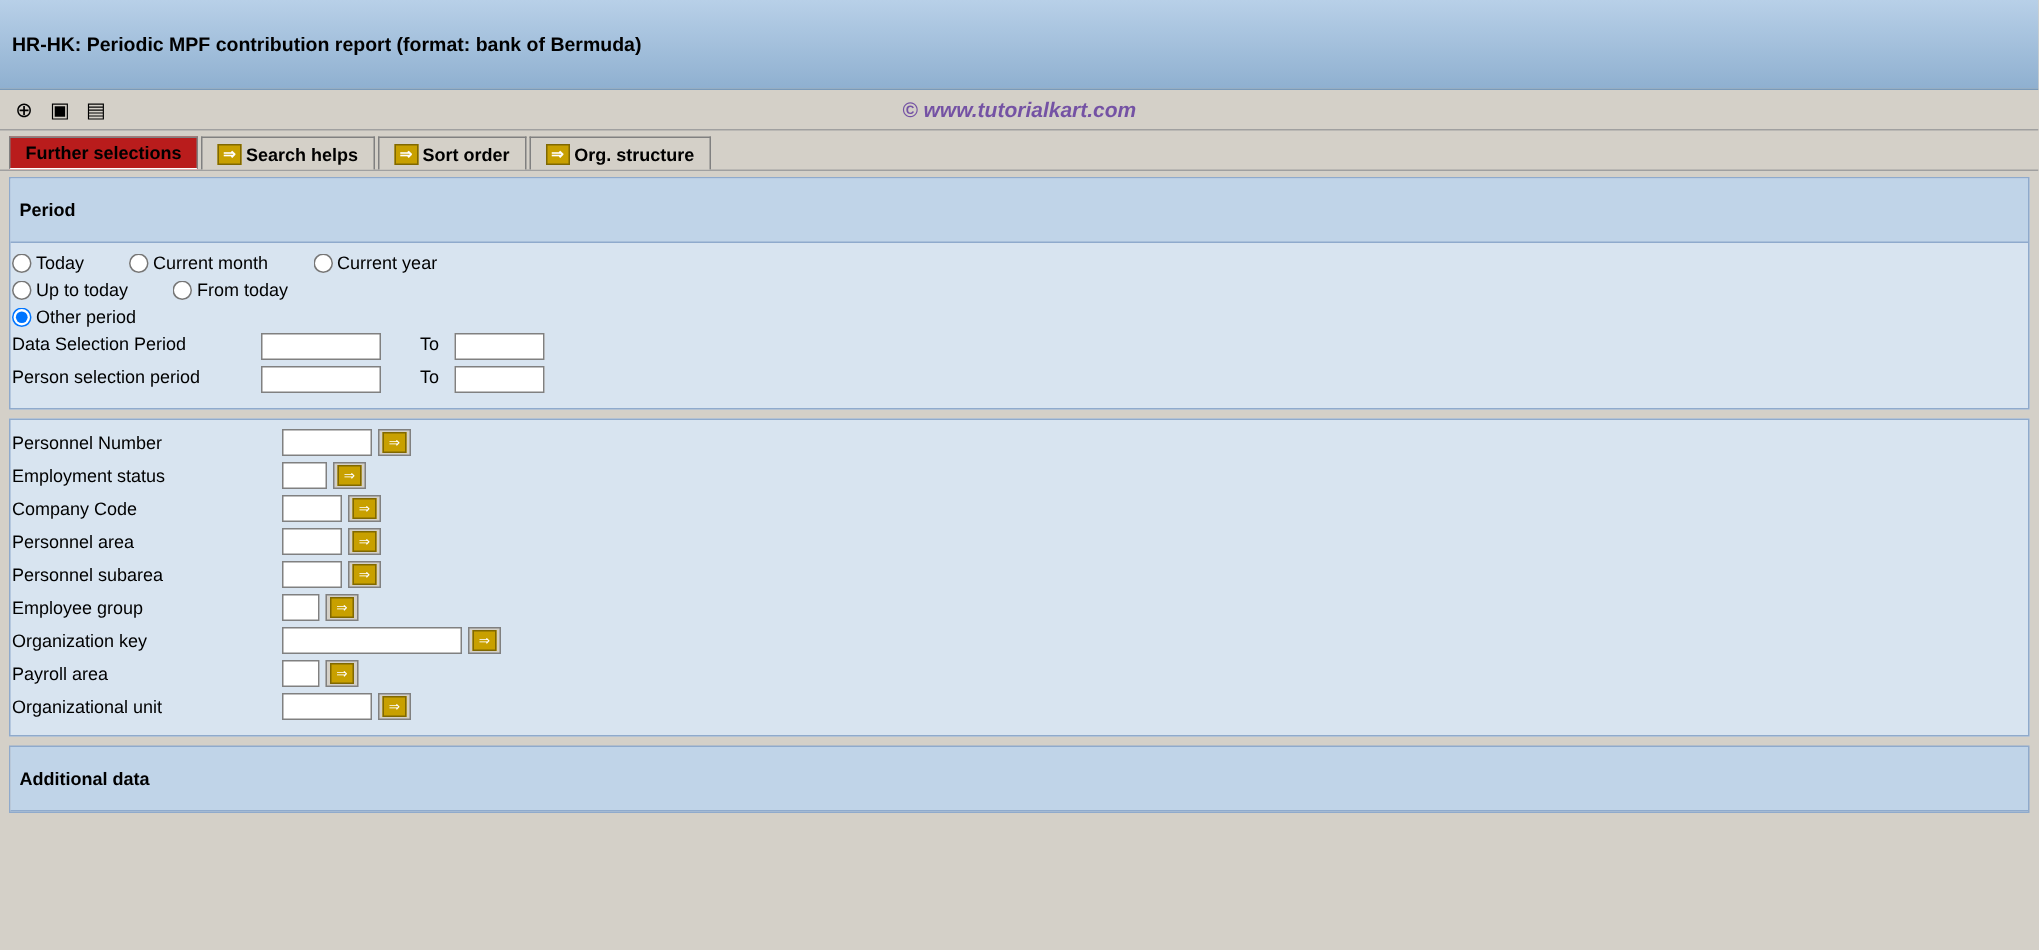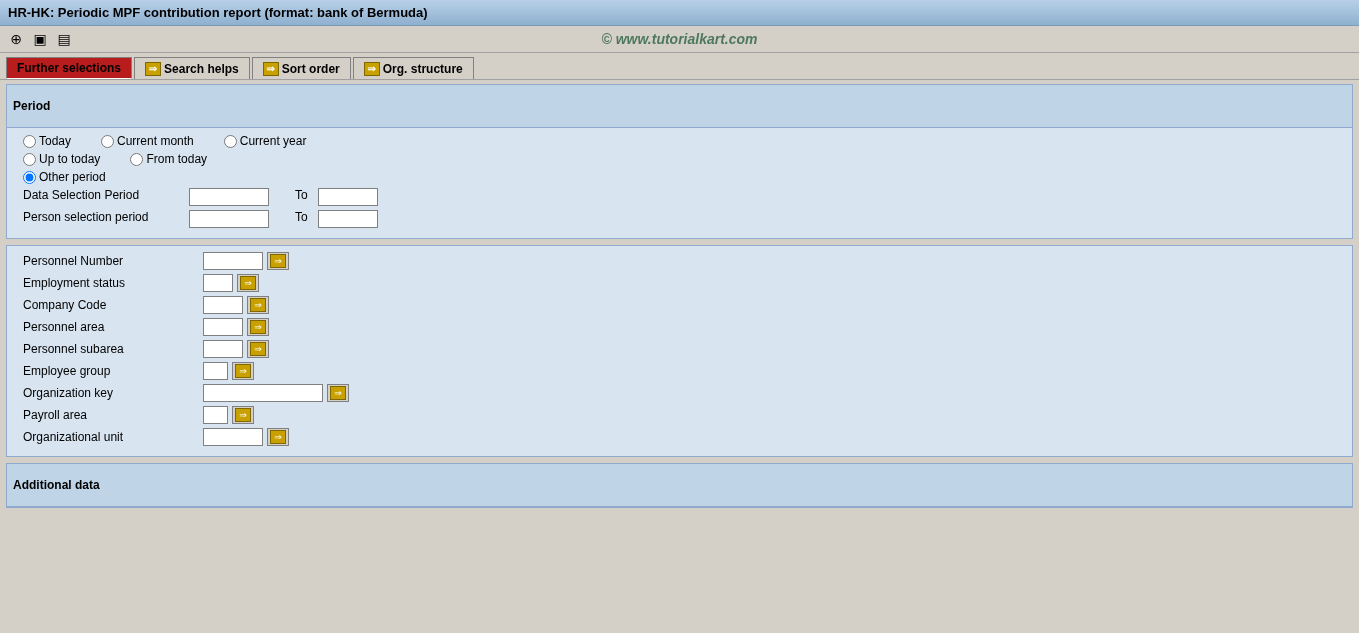--- a/index.html
+++ b/index.html
@@ -11,7 +11,7 @@
     }
     .title-bar {
       background: linear-gradient(to bottom, #b8d0e8, #8fb0d0);
-      padding: 5px 8px;
+      padding: 22px 8px;
       font-size: 13px;
       font-weight: bold;
       border-bottom: 1px solid #7a9ab8;

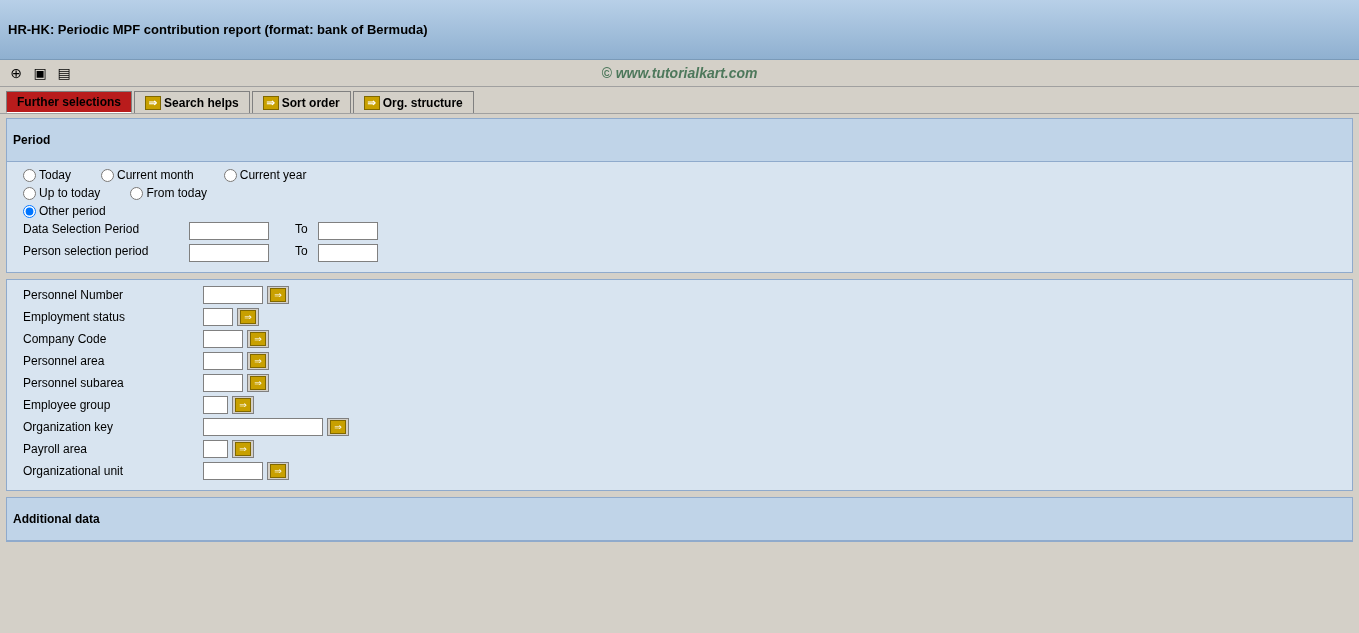--- a/index.html
+++ b/index.html
@@ -38,7 +38,7 @@
       position: absolute;
       left: 50%;
       transform: translateX(-50%);
-      color: #14532d;
+      color: #4c1d95;
       font-size: 14px;
       font-style: italic;
       font-weight: bold;

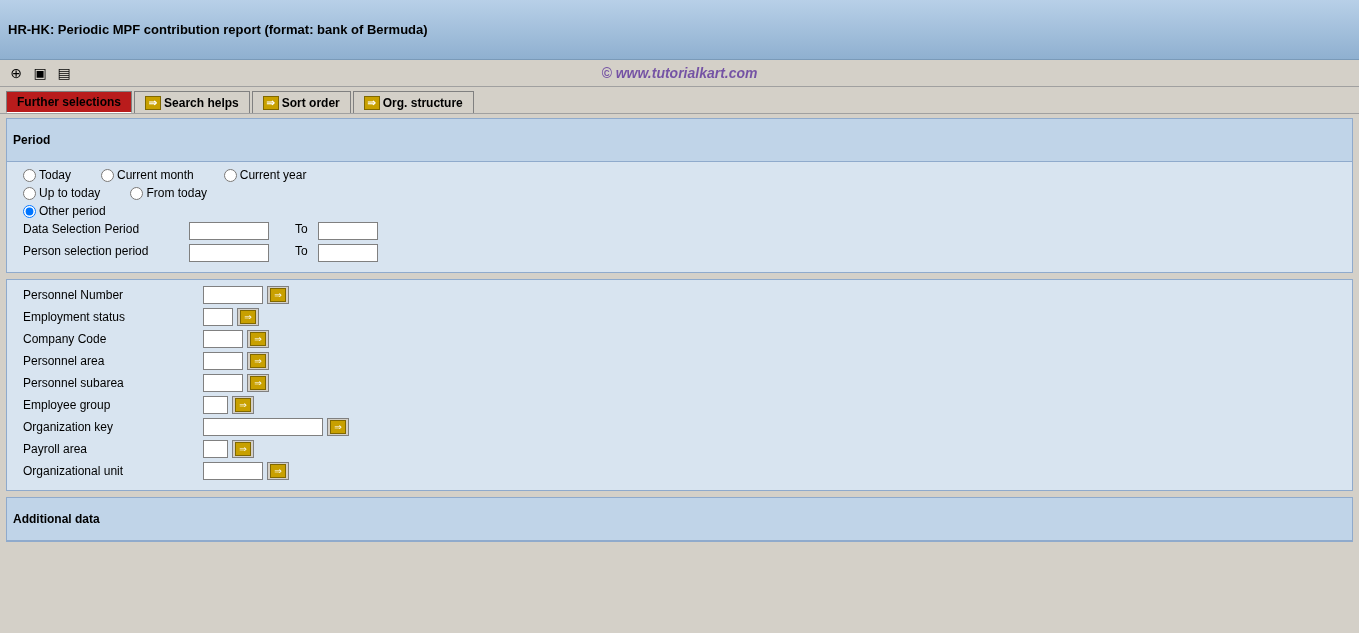--- a/index.html
+++ b/index.html
@@ -100,7 +100,7 @@
       border-bottom: 1px solid #8faacc;
     }
     .section-body {
-      padding: 6px 16px;
+      padding: 6px 1px;
     }
     .radio-group {
       display: flex;

